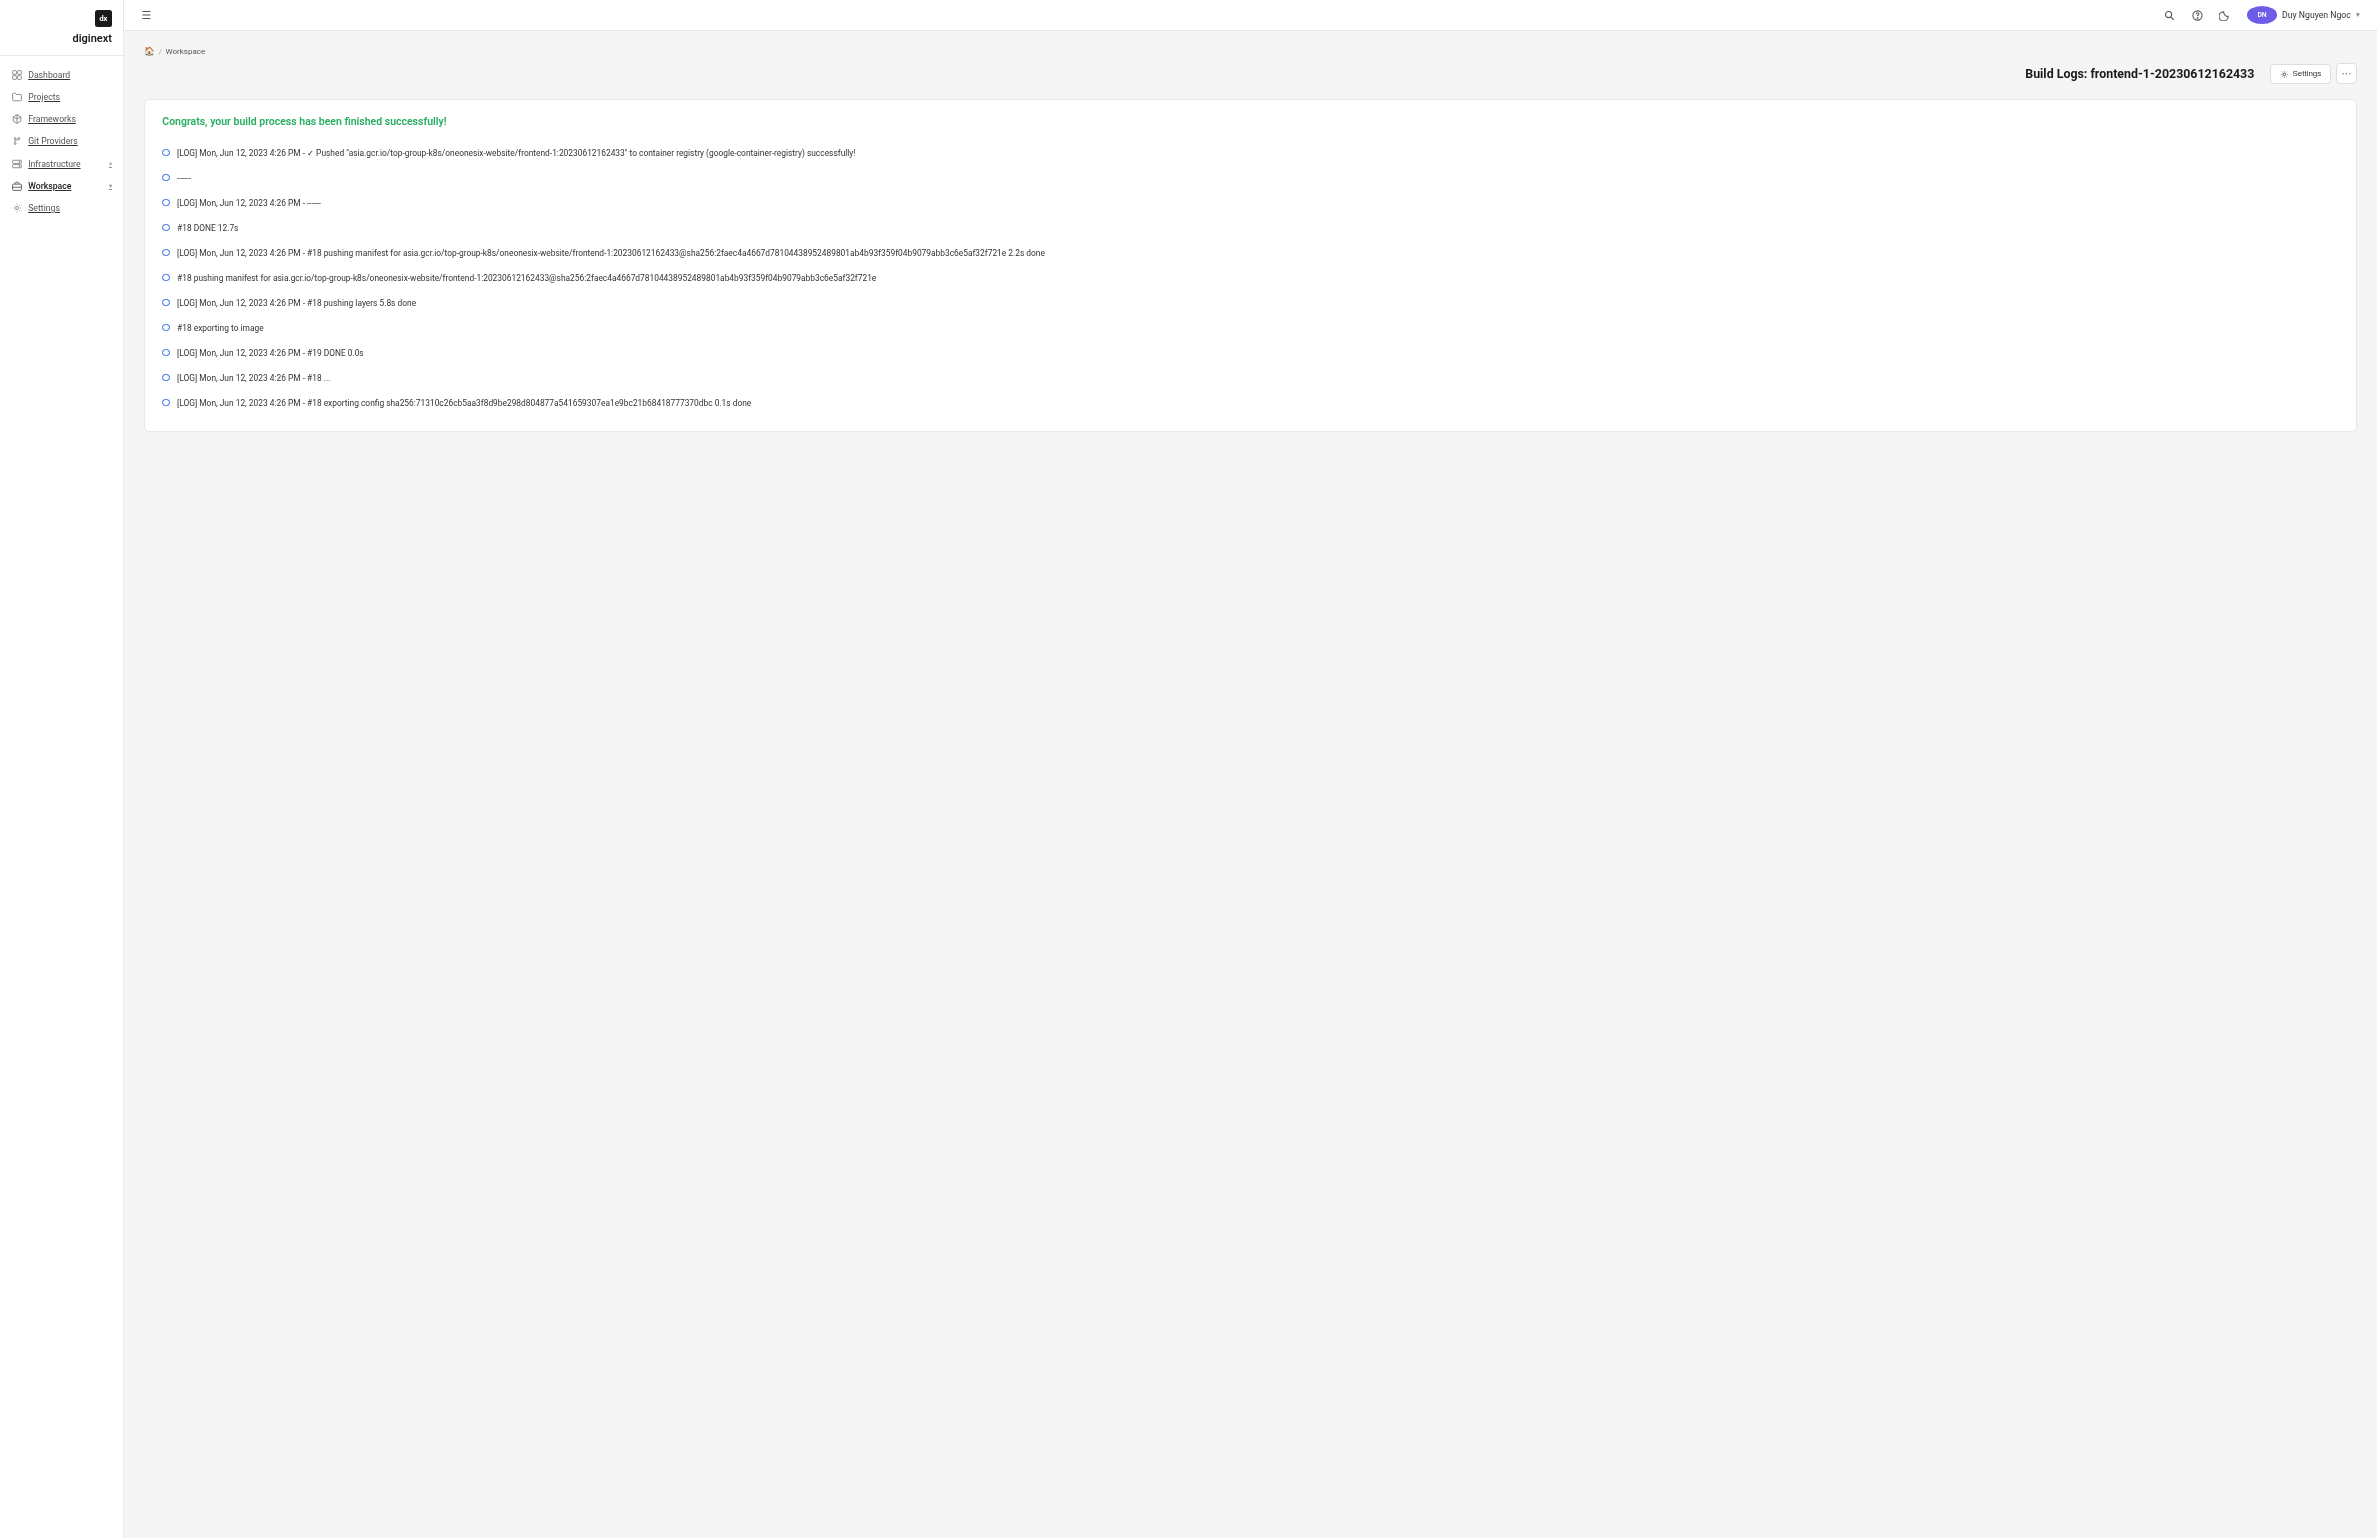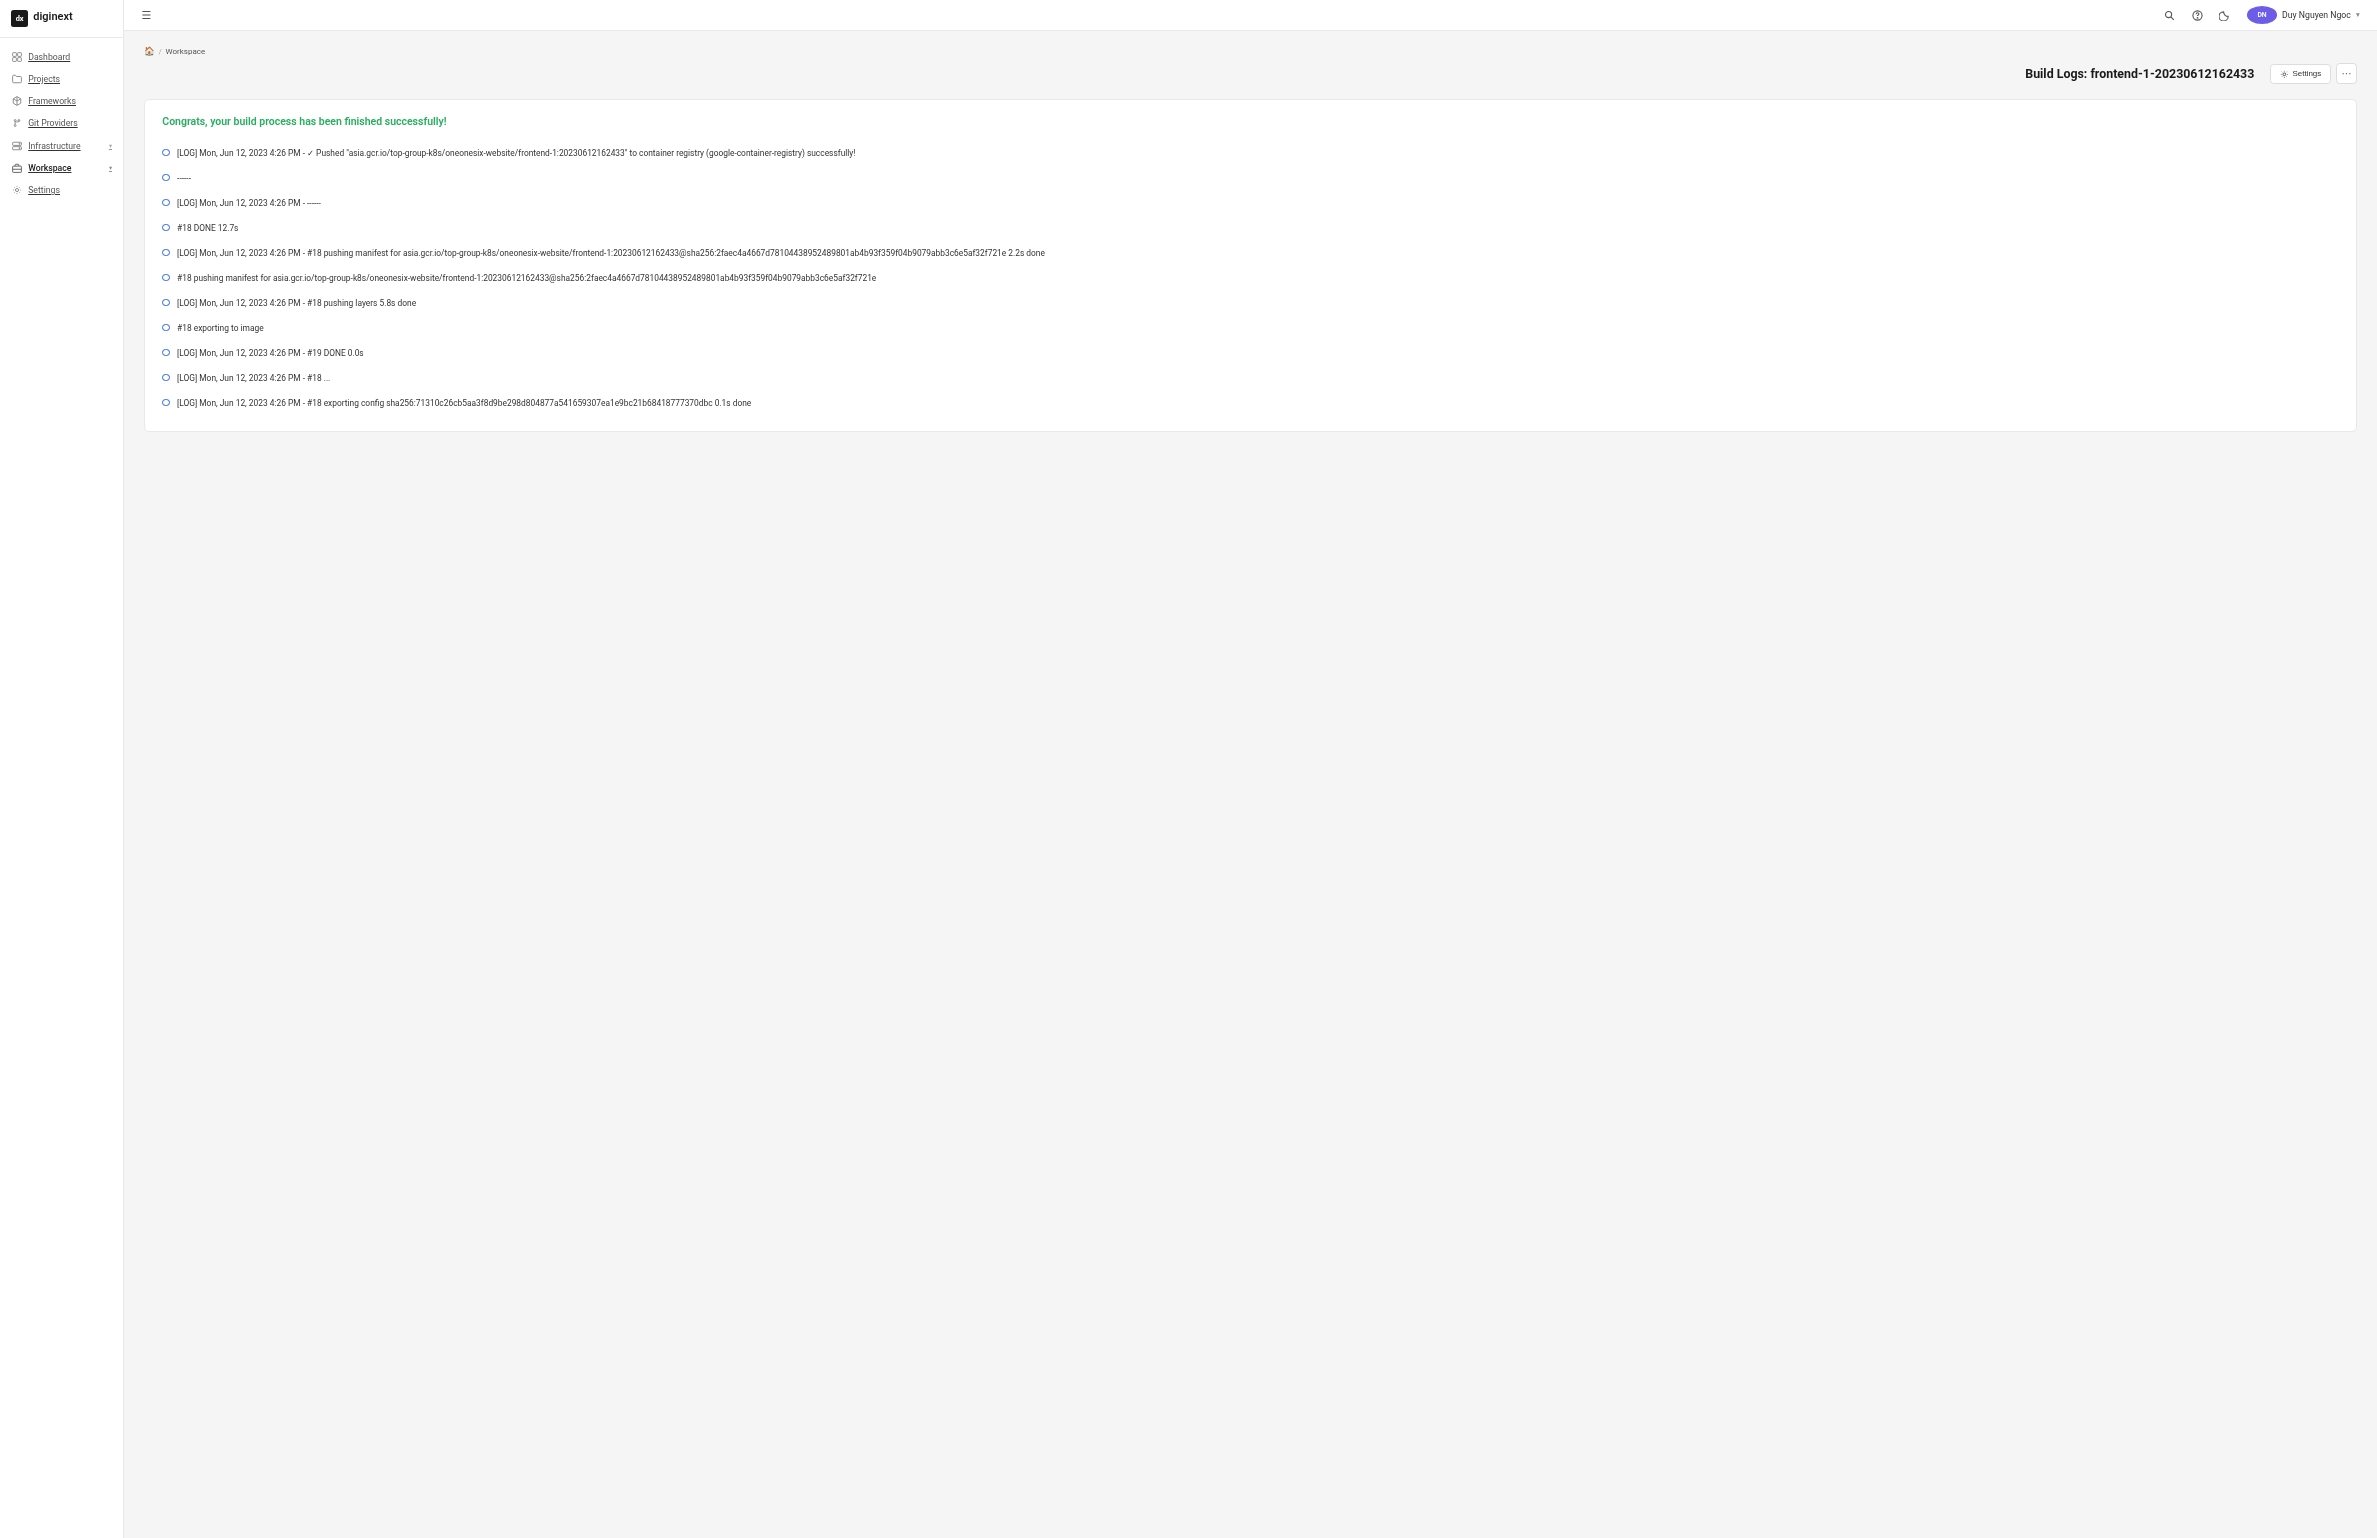--- a/index.html
+++ b/index.html
@@ -27,10 +27,11 @@
 
     .sidebar-logo {
       display: flex;
-      align-items: flex-start;
+      align-items: flex-end;
       padding: 10px 11px;
       border-bottom: 0.6px solid #e8e8e8;
       gap: 5px;
+      flex-direction: column;
     }
 
     .logo-icon {

